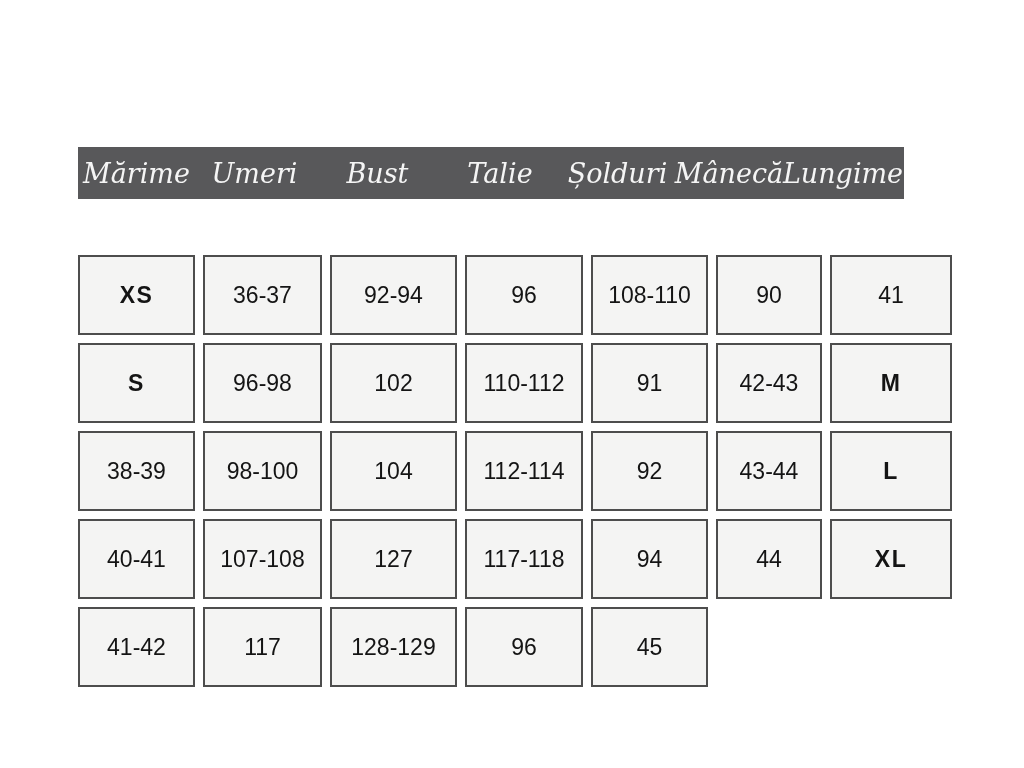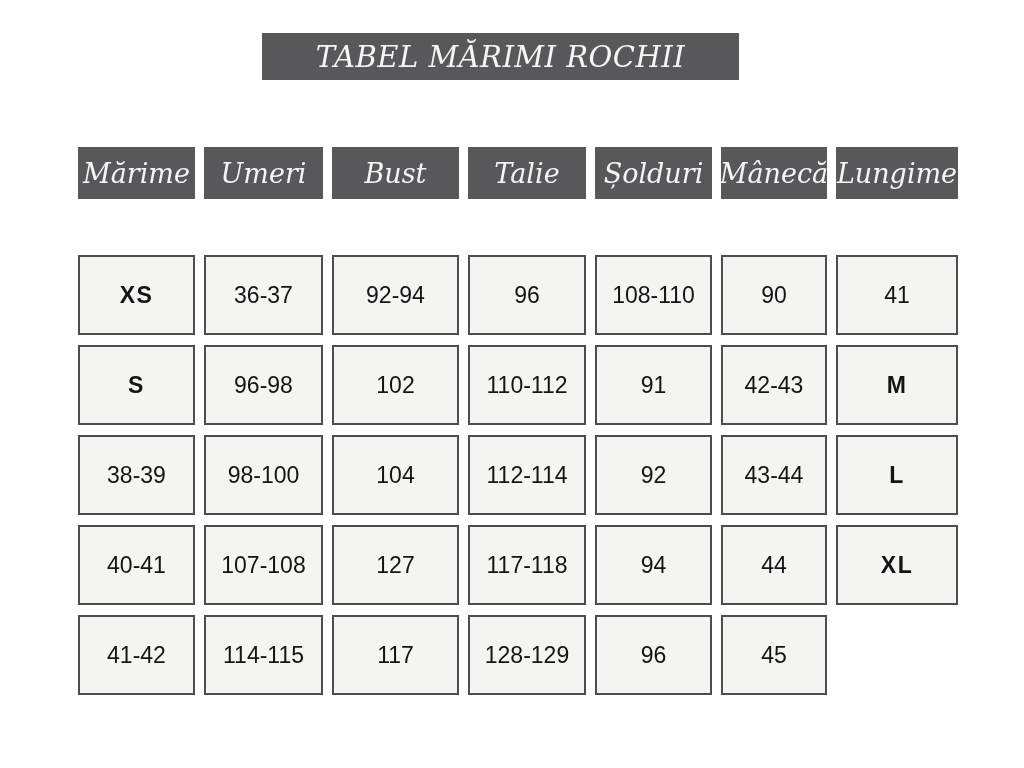--- a/index.html
+++ b/index.html
@@ -92,9 +92,6 @@
 
 <div class="canvas">
 
-  <div class="title-bar">
-    <span>TABEL MĂRIMI ROCHII</span>
-  </div>
 
   <div class="header-row">
     <div class="hcell">Mărime</div>

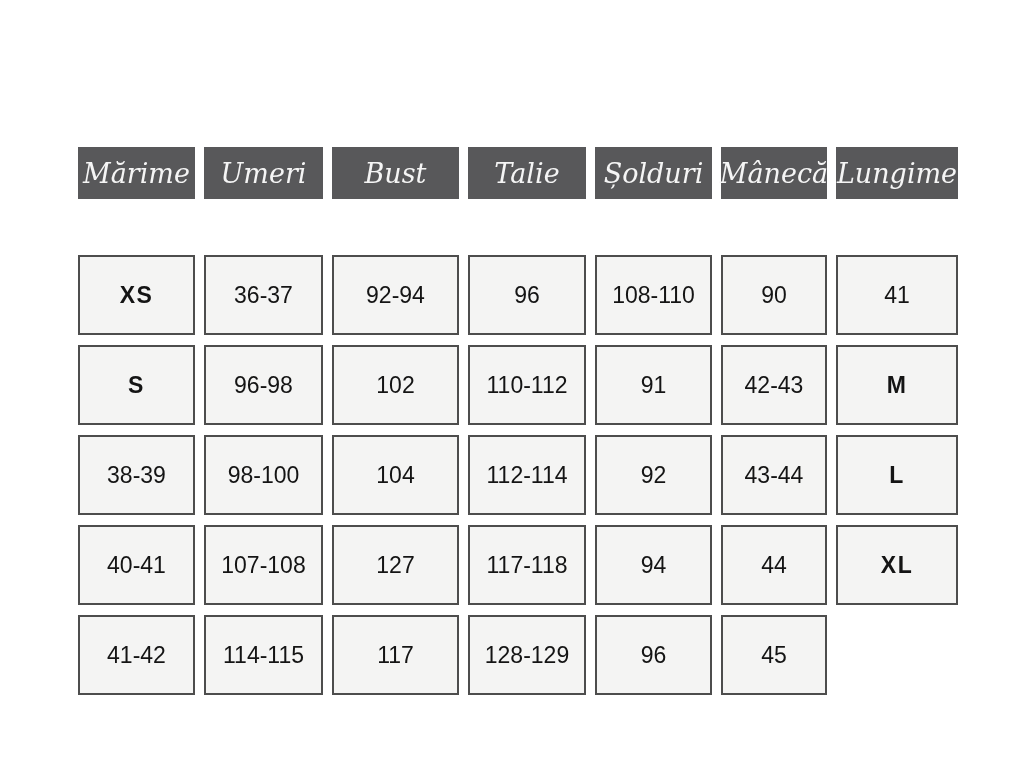--- a/index.html
+++ b/index.html
@@ -37,7 +37,6 @@
     top: 147px;
     display: grid;
     grid-template-columns: 117px 119px 127px 118px 117px 106px 122px;
-    column-gap: 9px;
   }
   .hcell {
     height: 52px;

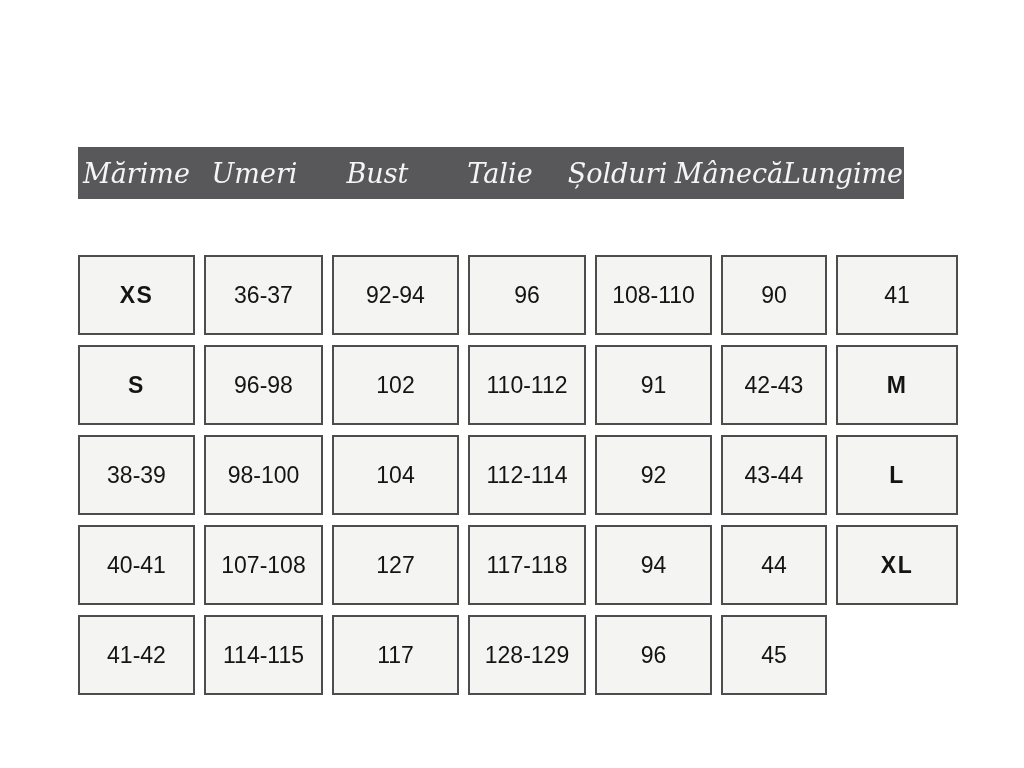--- a/index.html
+++ b/index.html
@@ -59,6 +59,7 @@
     grid-auto-rows: 80px;
     column-gap: 9px;
     row-gap: 10px;
+    gap: 8px;
   }
   .cell {
     background: #f4f4f3;

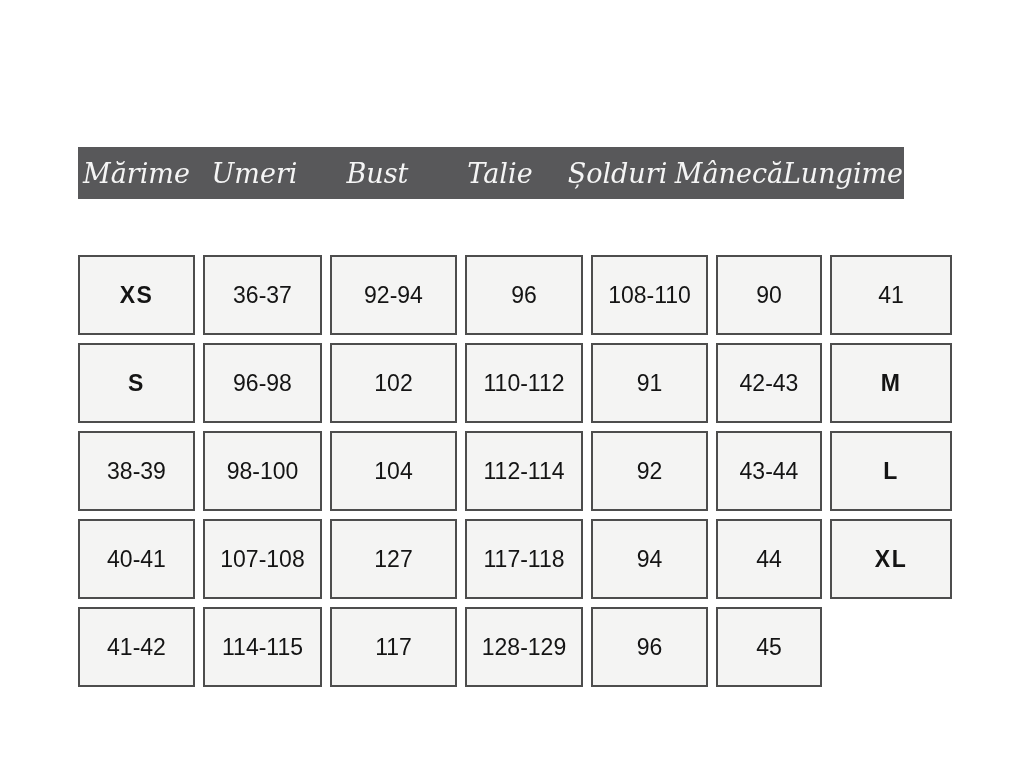--- a/index.html
+++ b/index.html
@@ -138,7 +138,6 @@
 
     <div class="cell size">XL</div>
     <div class="cell">41-42</div>
-    <div class="cell">114-115</div>
     <div class="cell">117</div>
     <div class="cell">128-129</div>
     <div class="cell">96</div>

